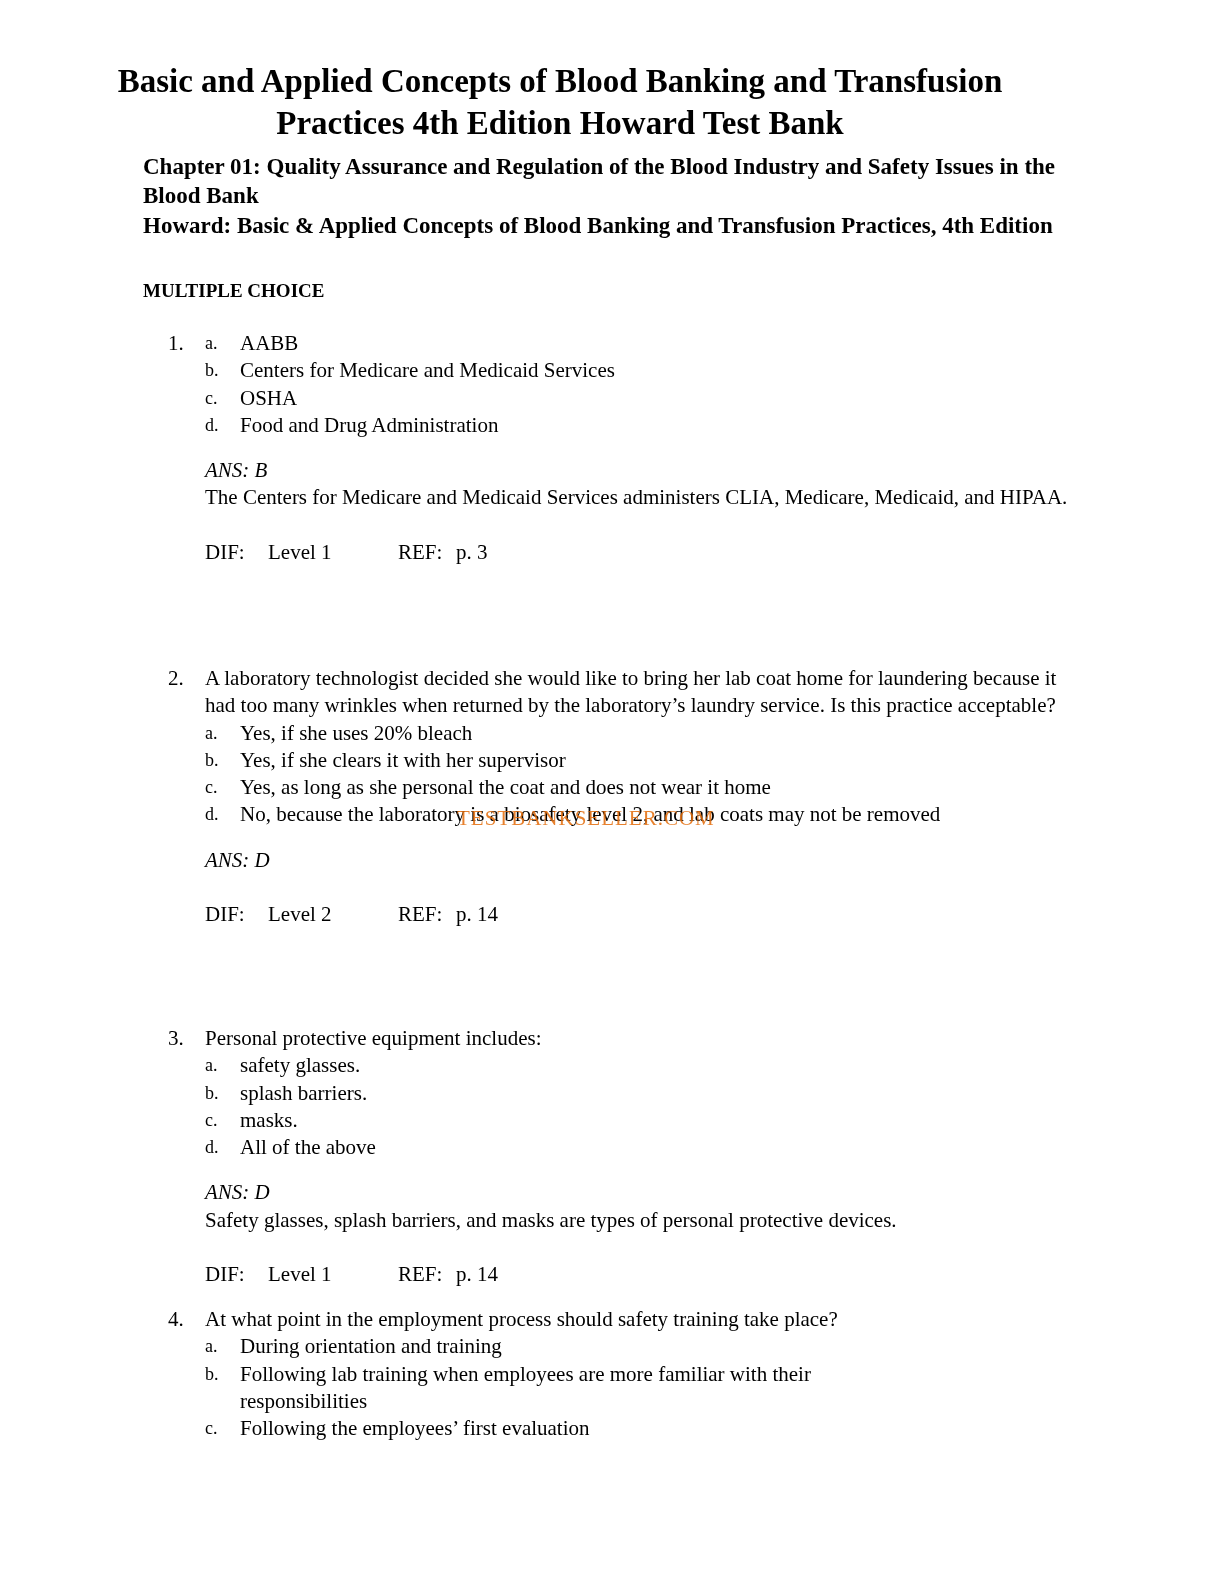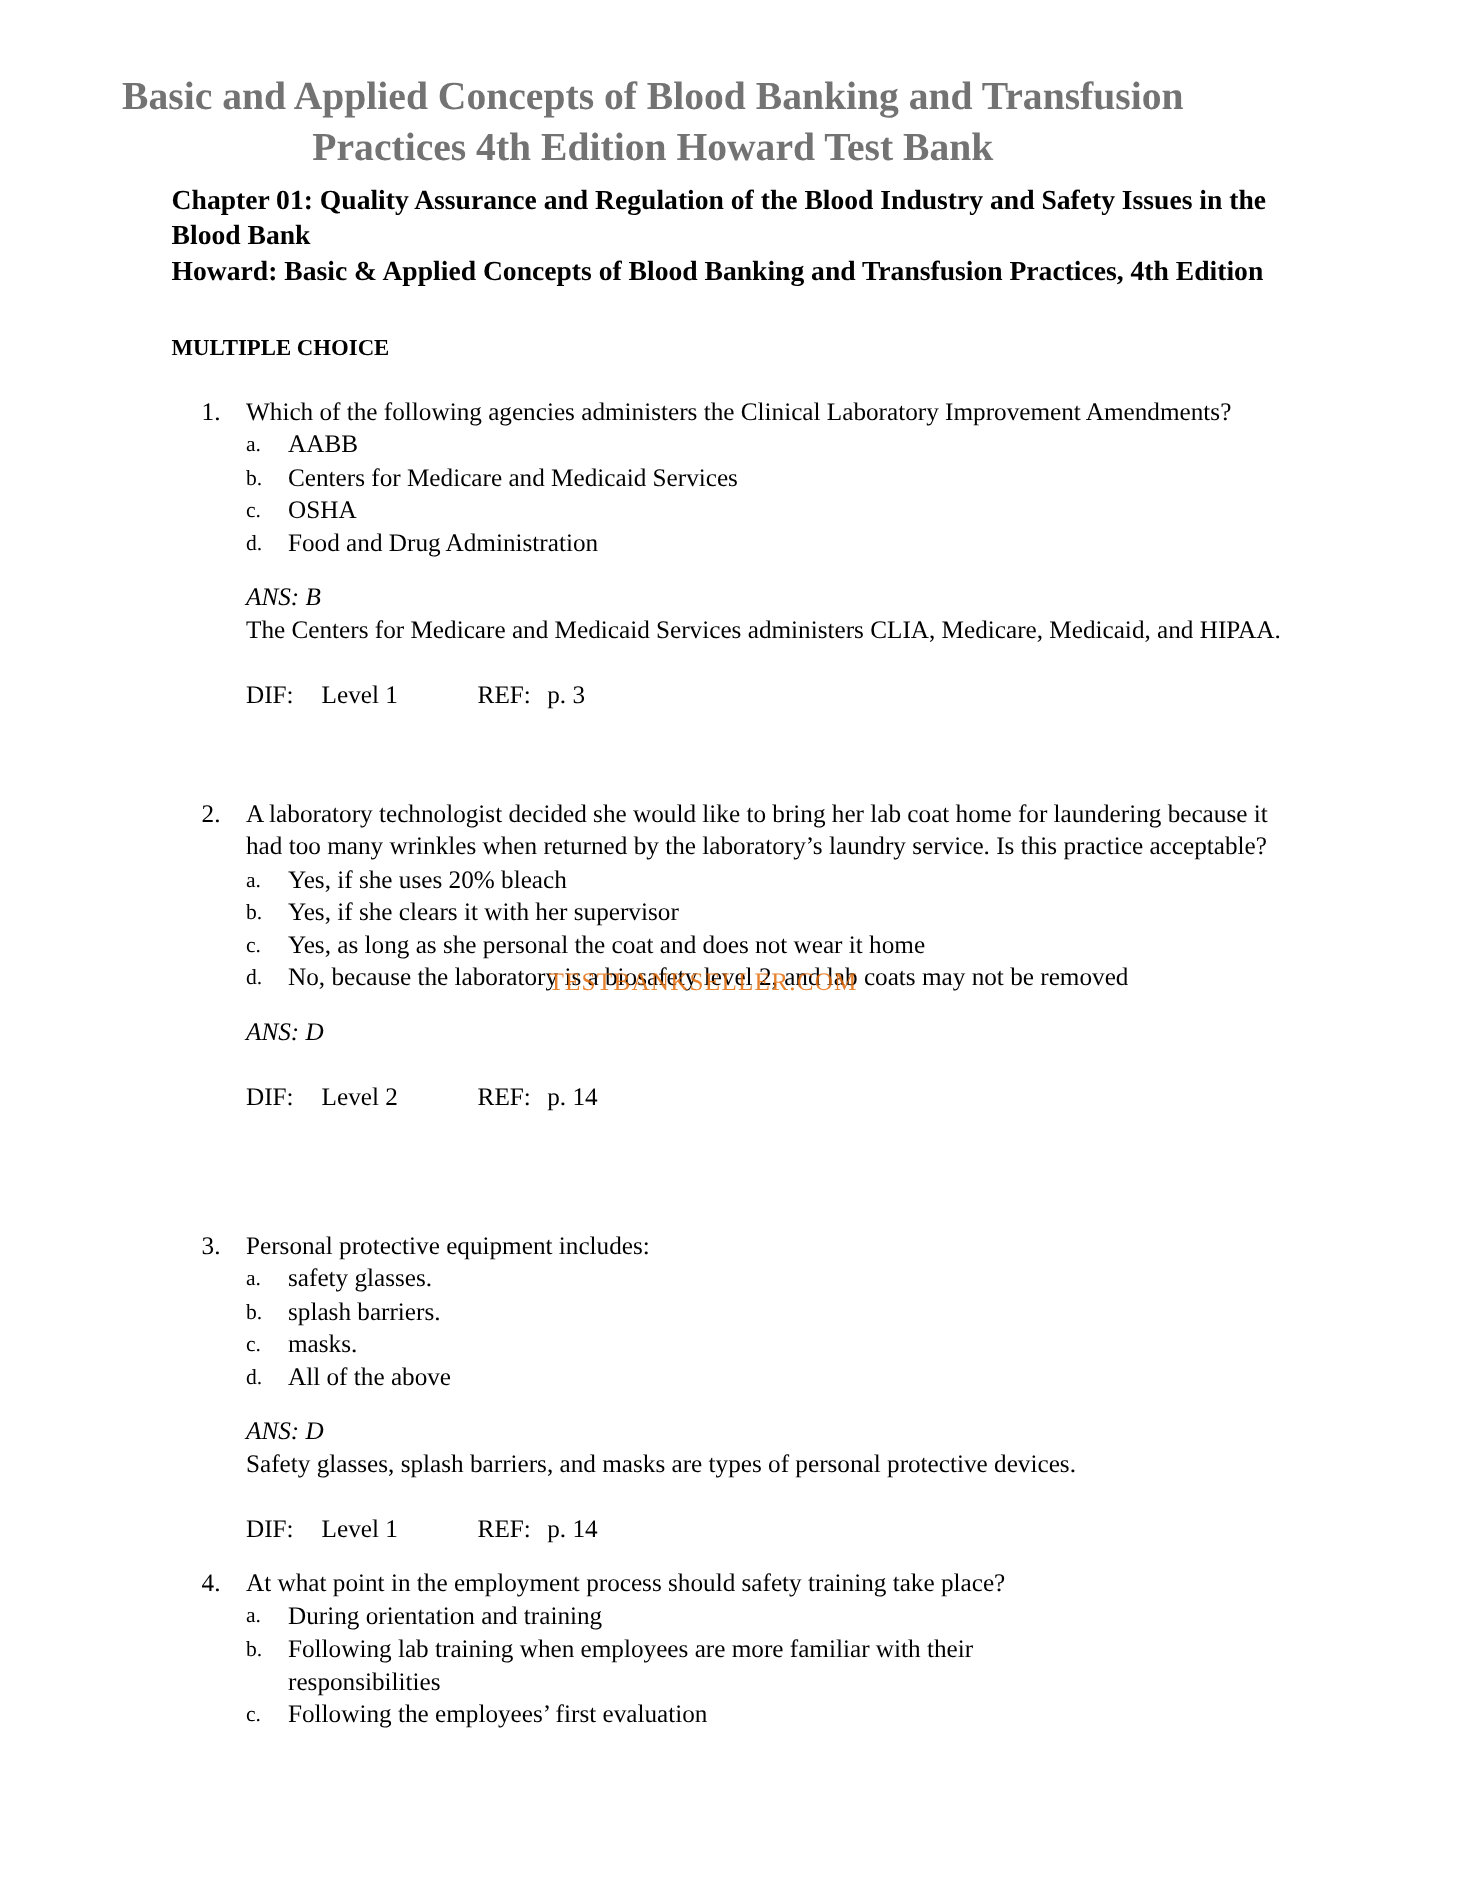--- a/index.html
+++ b/index.html
@@ -5,8 +5,8 @@
     html, body { margin: 0; padding: 0; background: #ffffff; }
     body { width: 1224px; height: 1584px; position: relative; overflow: hidden;
            font-family: "Liberation Serif", "DejaVu Serif", serif; color: #000; }
-    .title { position: absolute; left: 0; width: 1088px; top: 60px; text-align: center;
-             color: #737373; font-weight: bold; font-size: 33px; line-height: 42px; }
+    .title { position: absolute; left: 16px; width: 1088px; top: 60px; text-align: center;
+             color: #000000; font-weight: bold; font-size: 33px; line-height: 42px; }
     .subhead { position: absolute; left: 143px; width: 970px; font-weight: bold; font-size: 23px; line-height: 29px; }
     .section { position: absolute; left: 143px; top: 280px; font-weight: bold; font-size: 19px; }
     .q { position: absolute; left: 168px; width: 920px; font-size: 21px; line-height: 27.3px; }

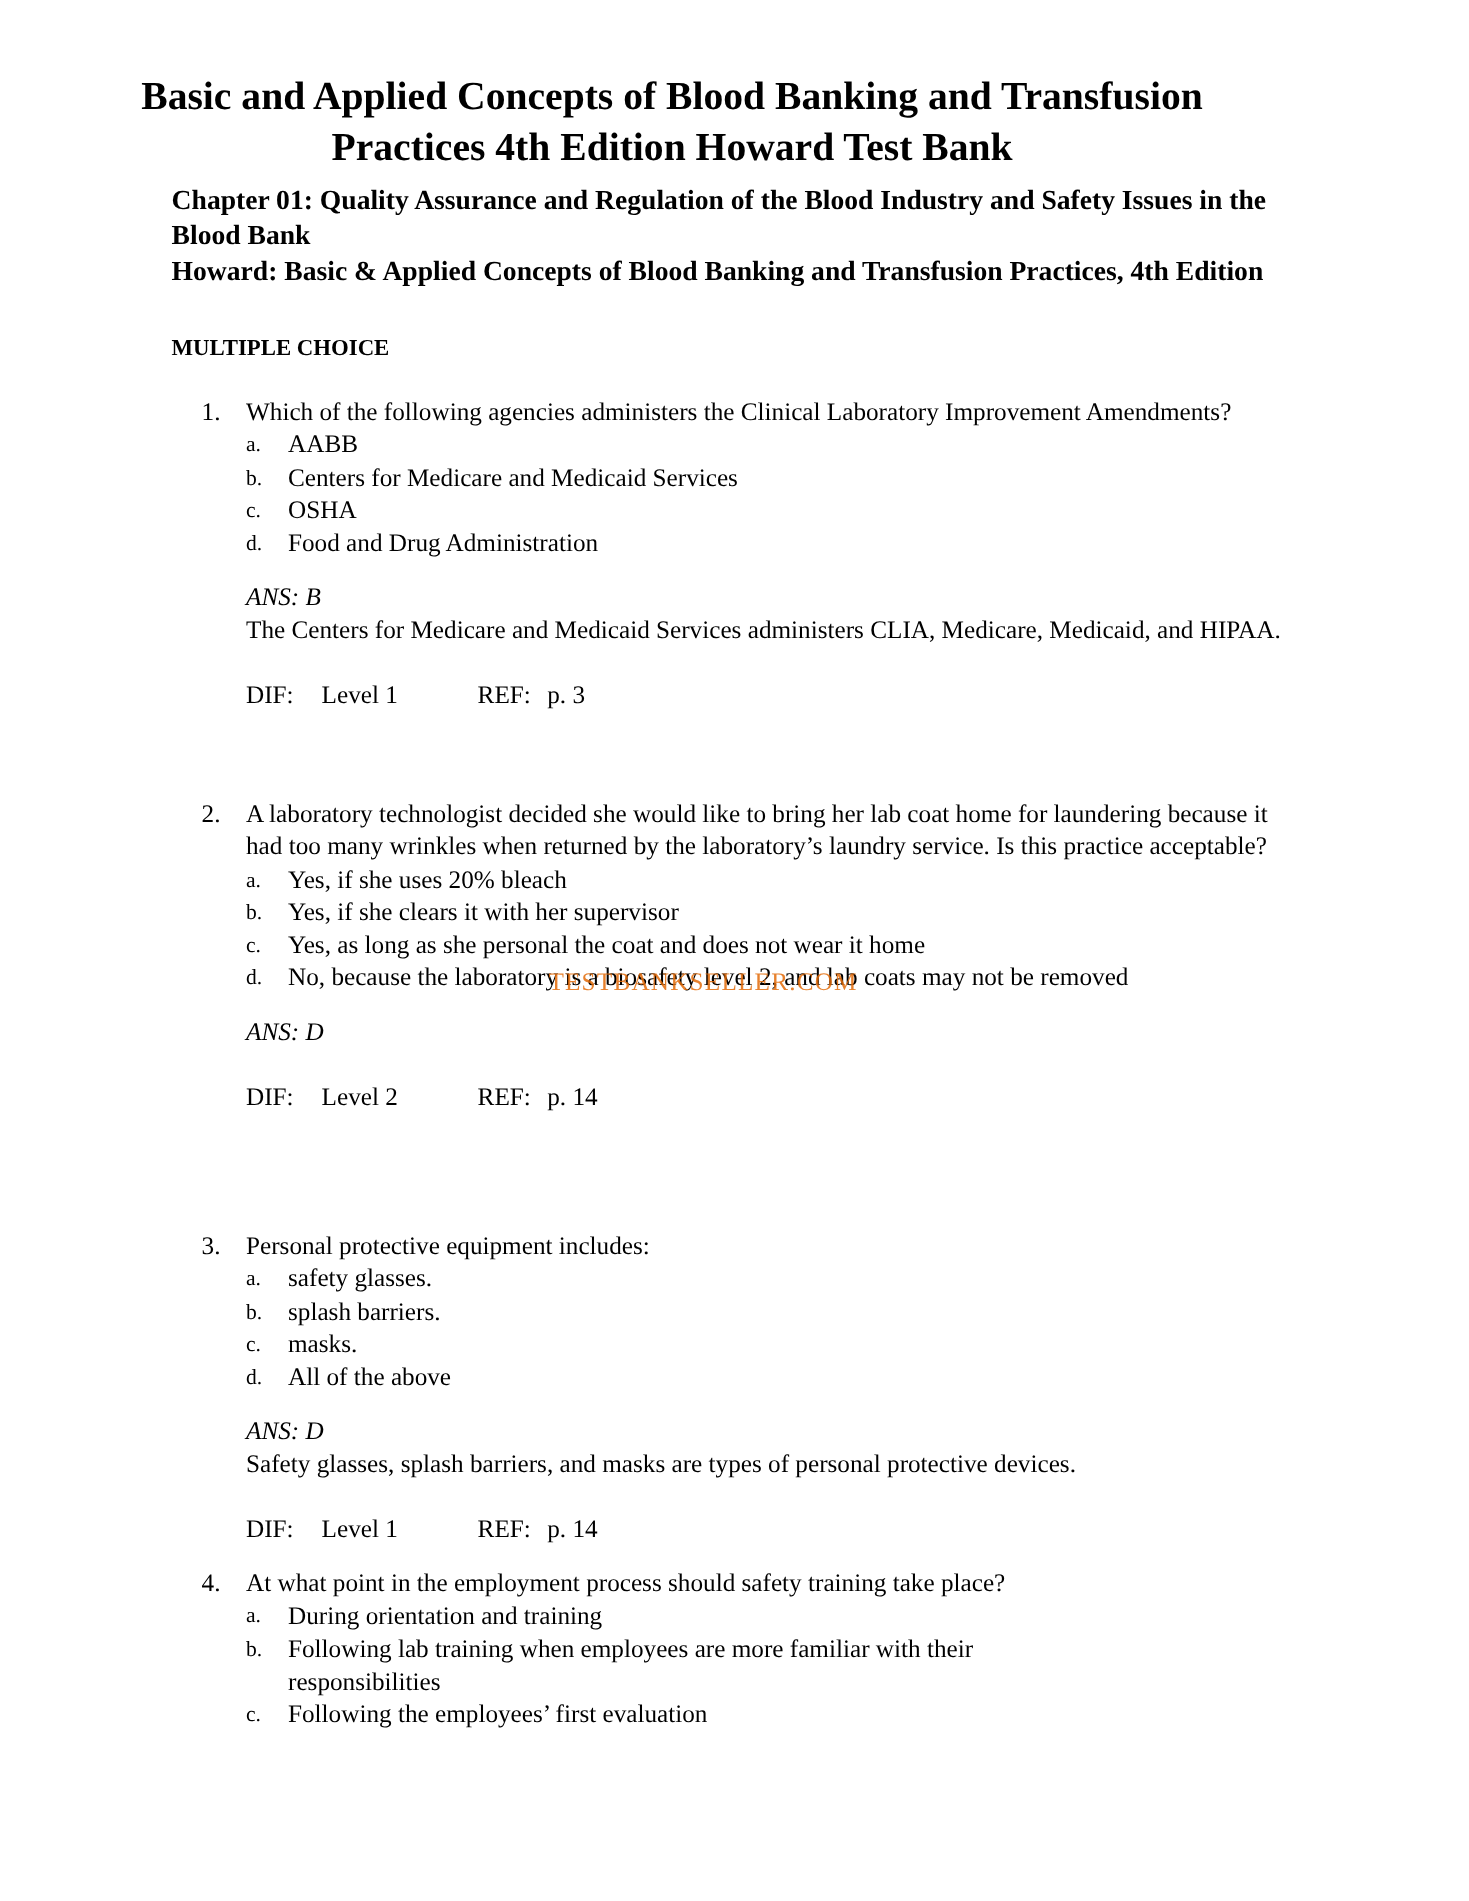--- a/index.html
+++ b/index.html
@@ -37,7 +37,6 @@
 
 <div class="q" style="top:330px;">
   <span class="qnum">1.</span>
-  <div class="qtext">Which of the following agencies administers the Clinical Laboratory Improvement Amendments?</div>
   <div class="opts">
     <div class="opt">
         <span class="ol">a.</span>

